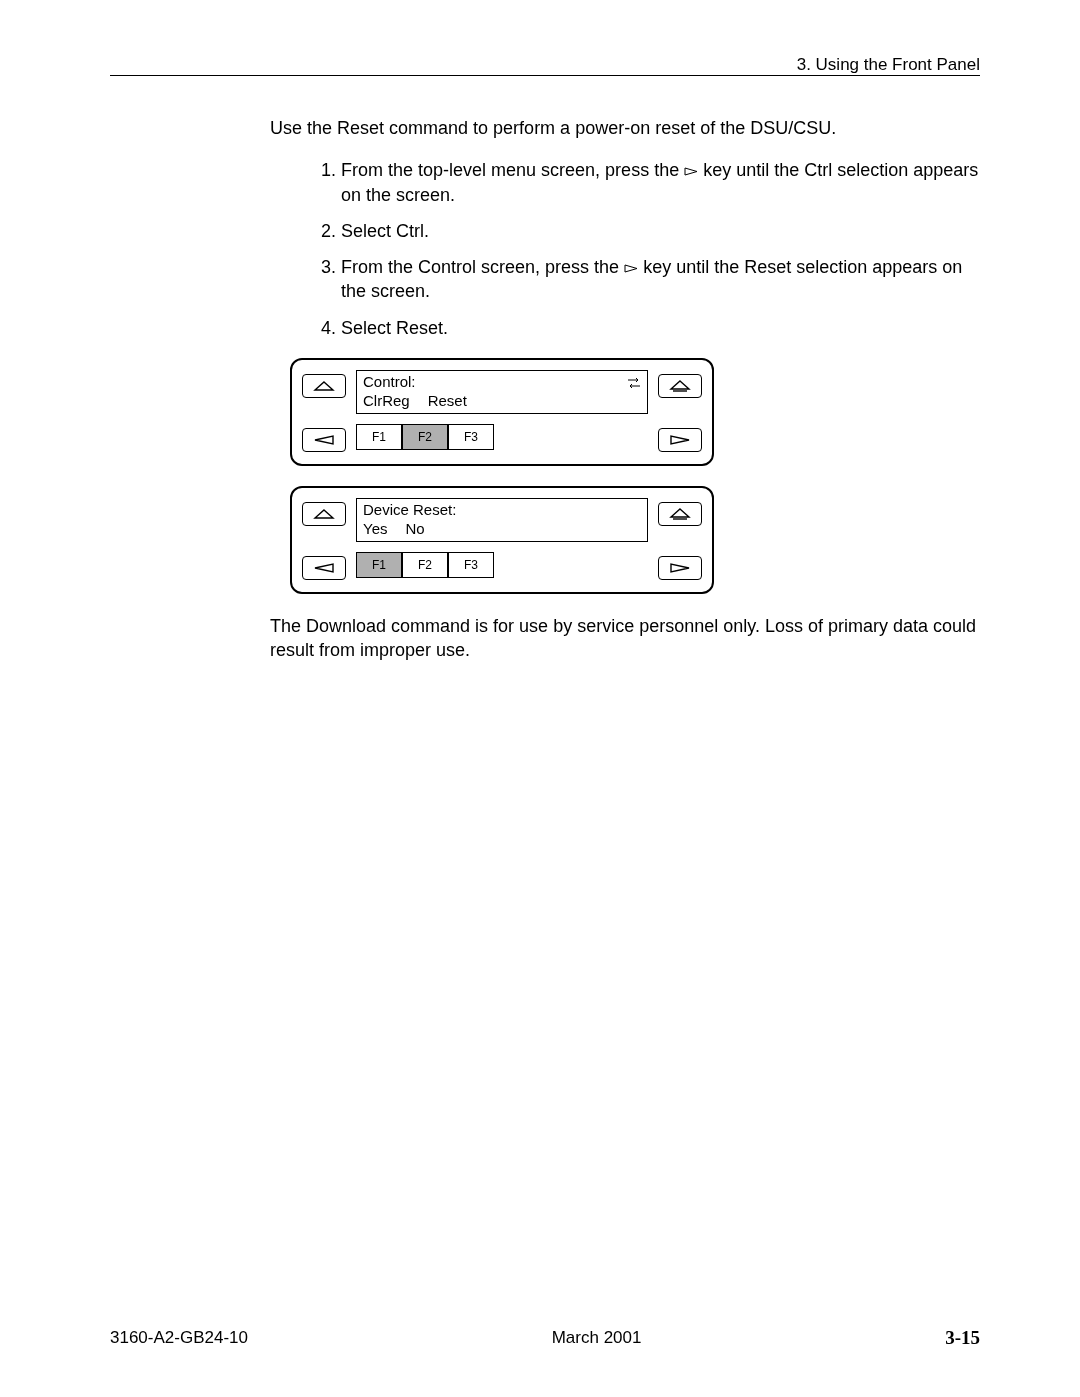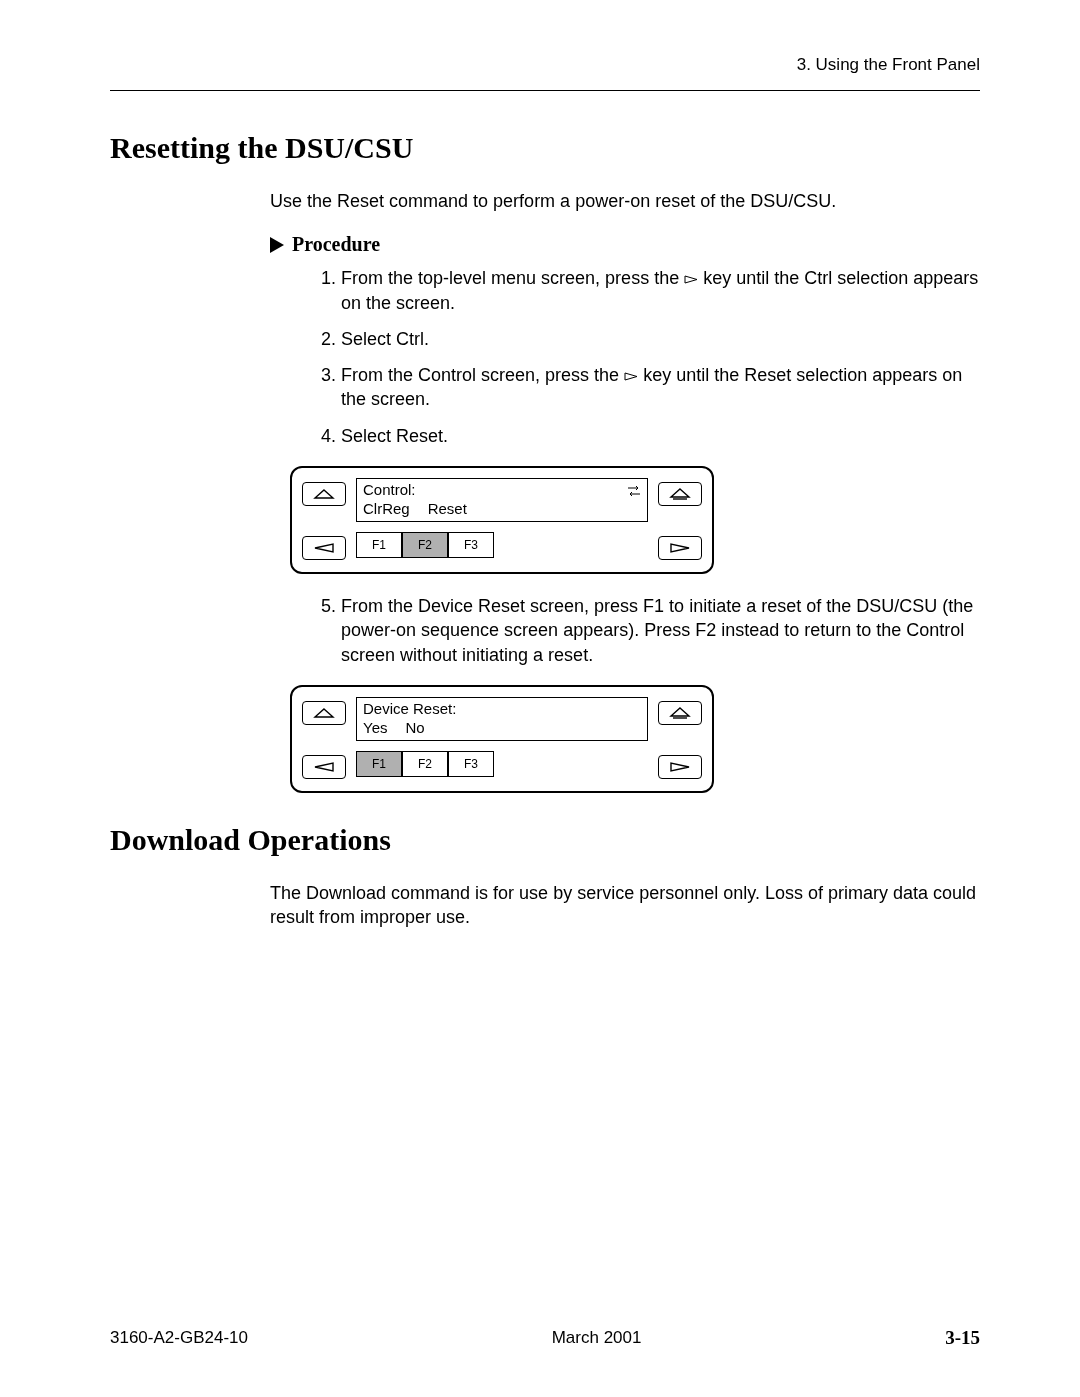--- a/index.html
+++ b/index.html
@@ -21,7 +21,7 @@
     font-family: Arial, Helvetica, sans-serif;
     font-size: 17px;
     text-align: right;
-    margin-bottom: 15px;
+    margin-bottom: 0;
   }
   hr.rule {
     border: none;

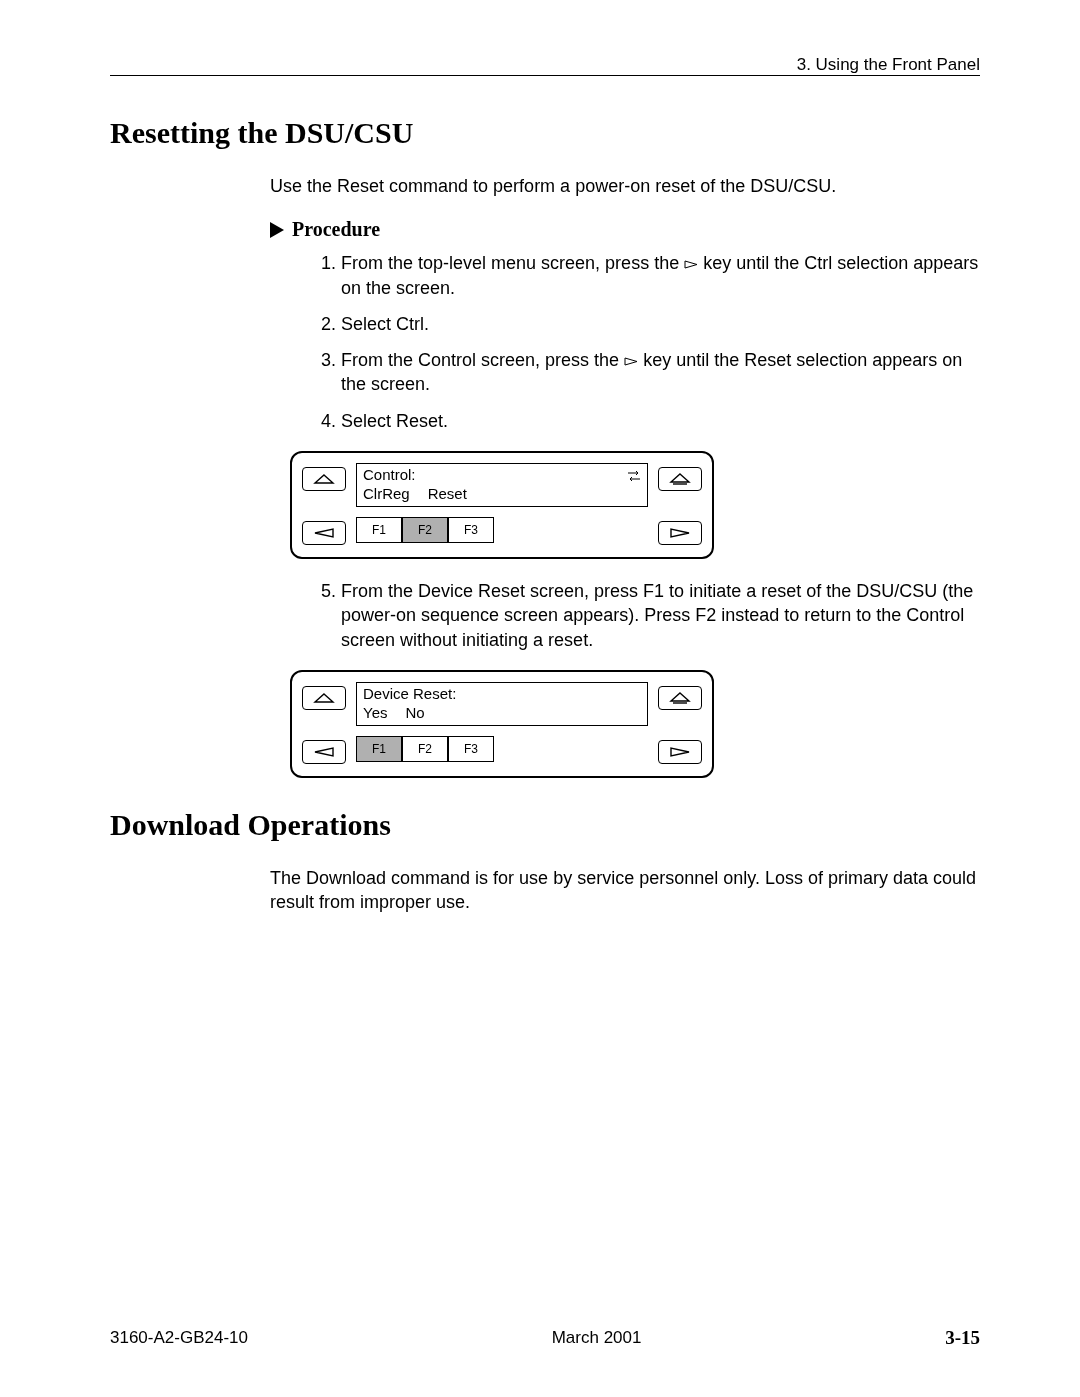--- a/index.html
+++ b/index.html
@@ -164,7 +164,6 @@
   <div class="header-right">3. Using the Front Panel</div>
   <hr class="rule">
 
-  <h2 class="section">Resetting the DSU/CSU</h2>
 
   <div class="body-indent">
     <p>Use the Reset command to perform a power-on reset of the DSU/CSU.</p>

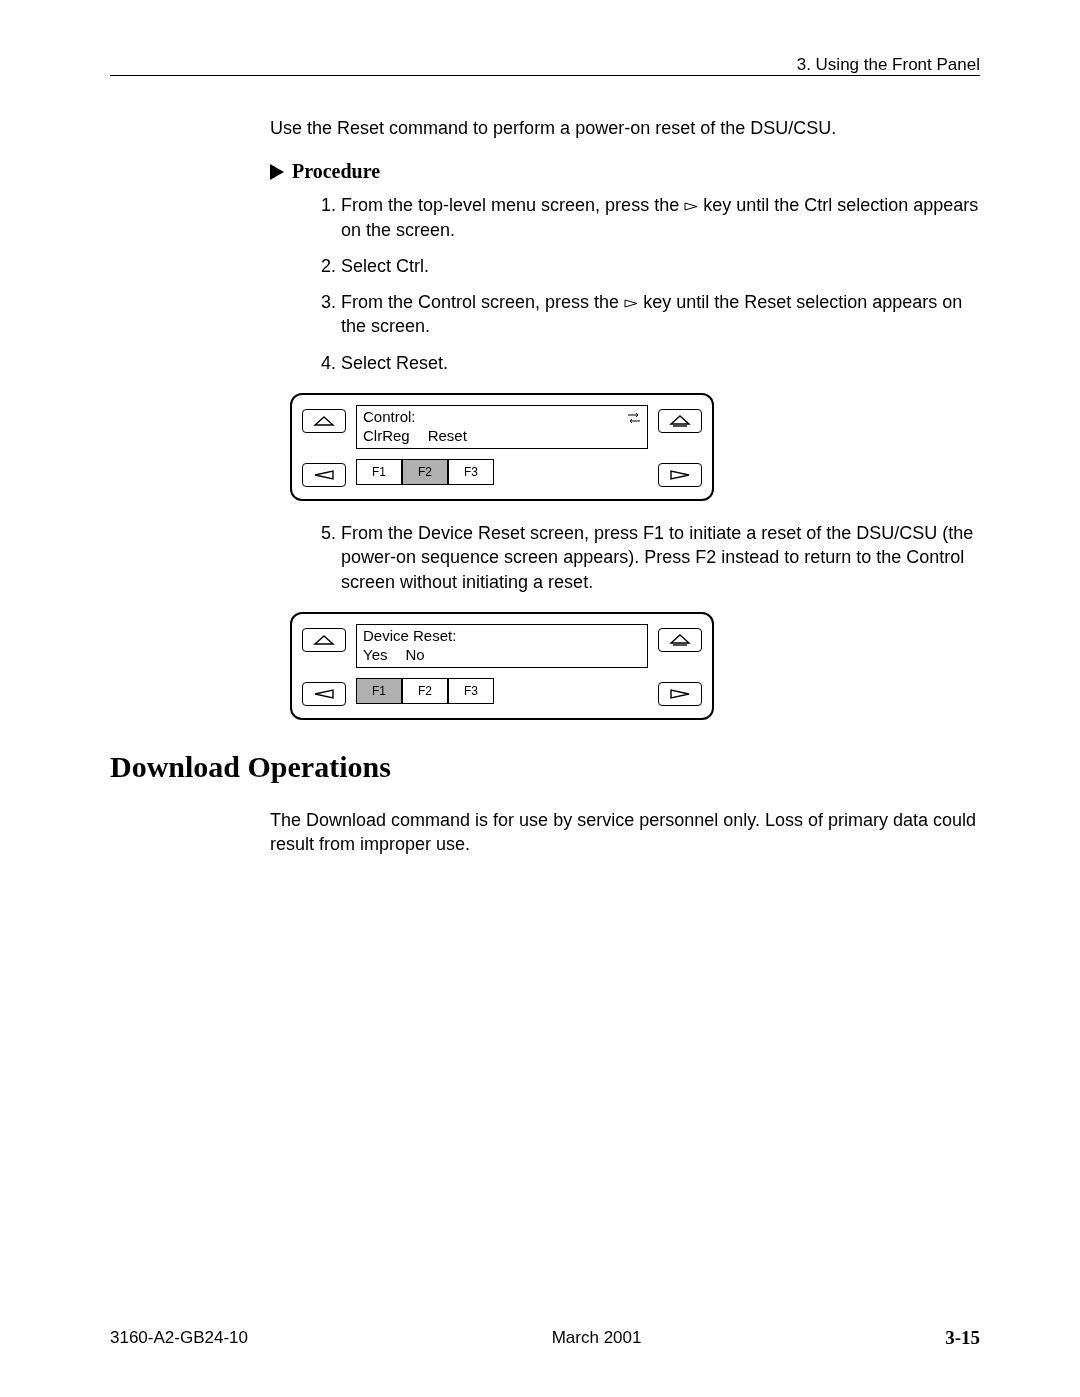--- a/index.html
+++ b/index.html
@@ -168,10 +168,6 @@
   <div class="body-indent">
     <p>Use the Reset command to perform a power-on reset of the DSU/CSU.</p>
 
-    <div class="procedure-head">
-      <span class="tri"></span>
-      <span class="proc-label">Procedure</span>
-    </div>
 
 
     <ol class="steps">

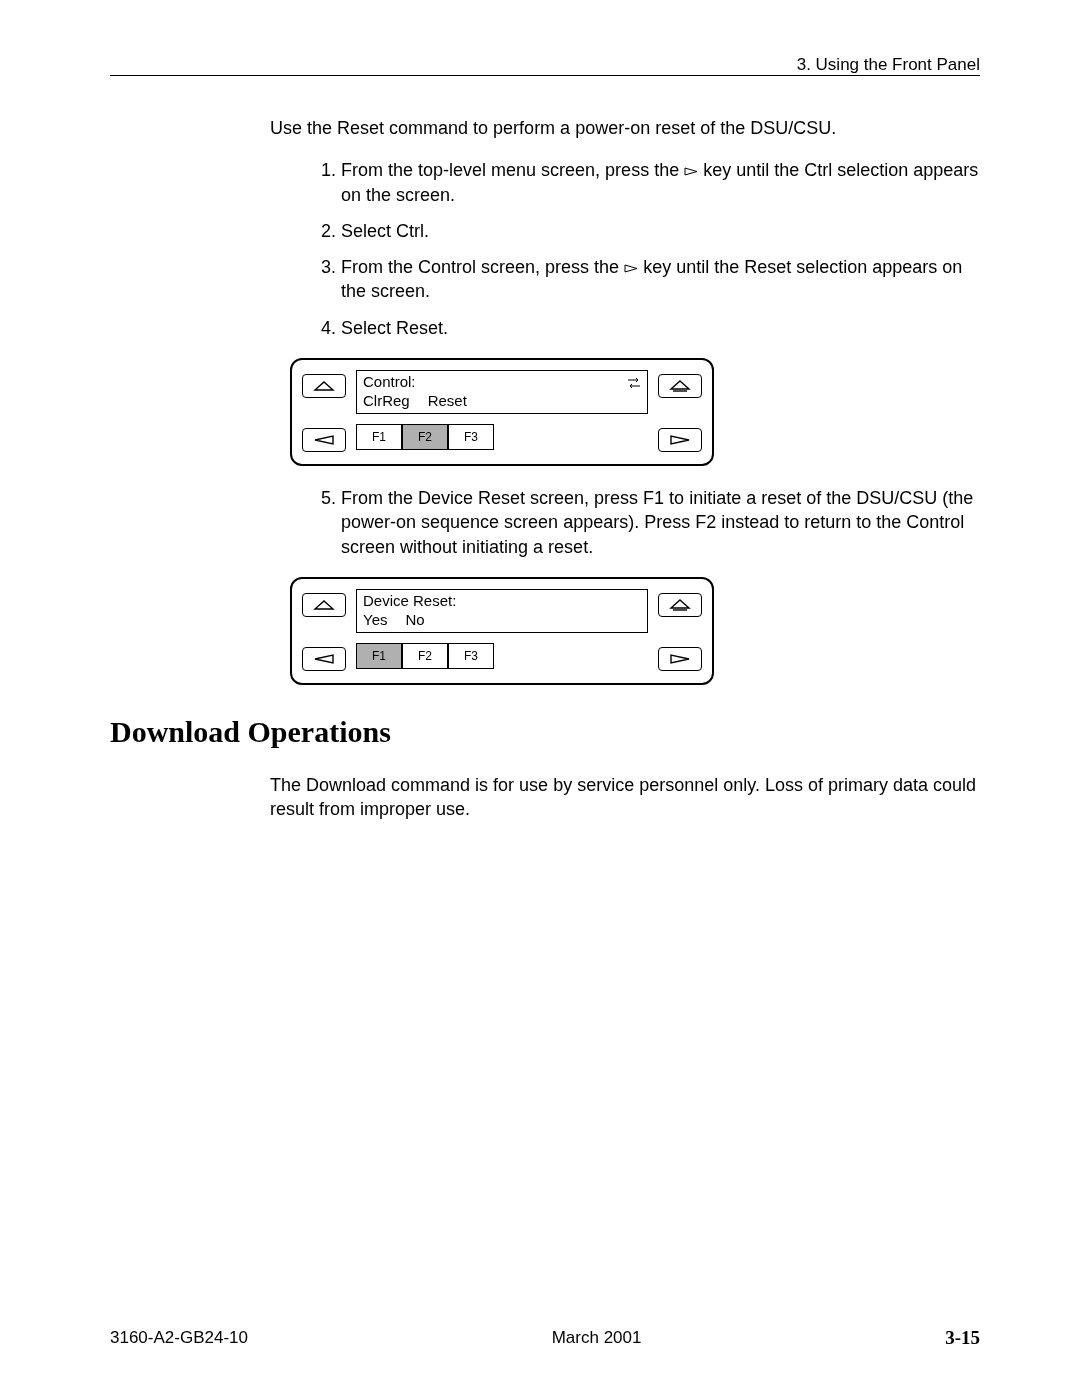--- a/index.html
+++ b/index.html
@@ -229,9 +229,6 @@
       </div>
     </div>
 
-    <ol class="steps" start="5">
-      <li>From the Device Reset screen, press F1 to initiate a reset of the DSU/CSU (the power-on sequence screen appears). Press F2 instead to return to the Control screen without initiating a reset.</li>
-    </ol>
 
     <div class="panel">
       <div class="panel-row">

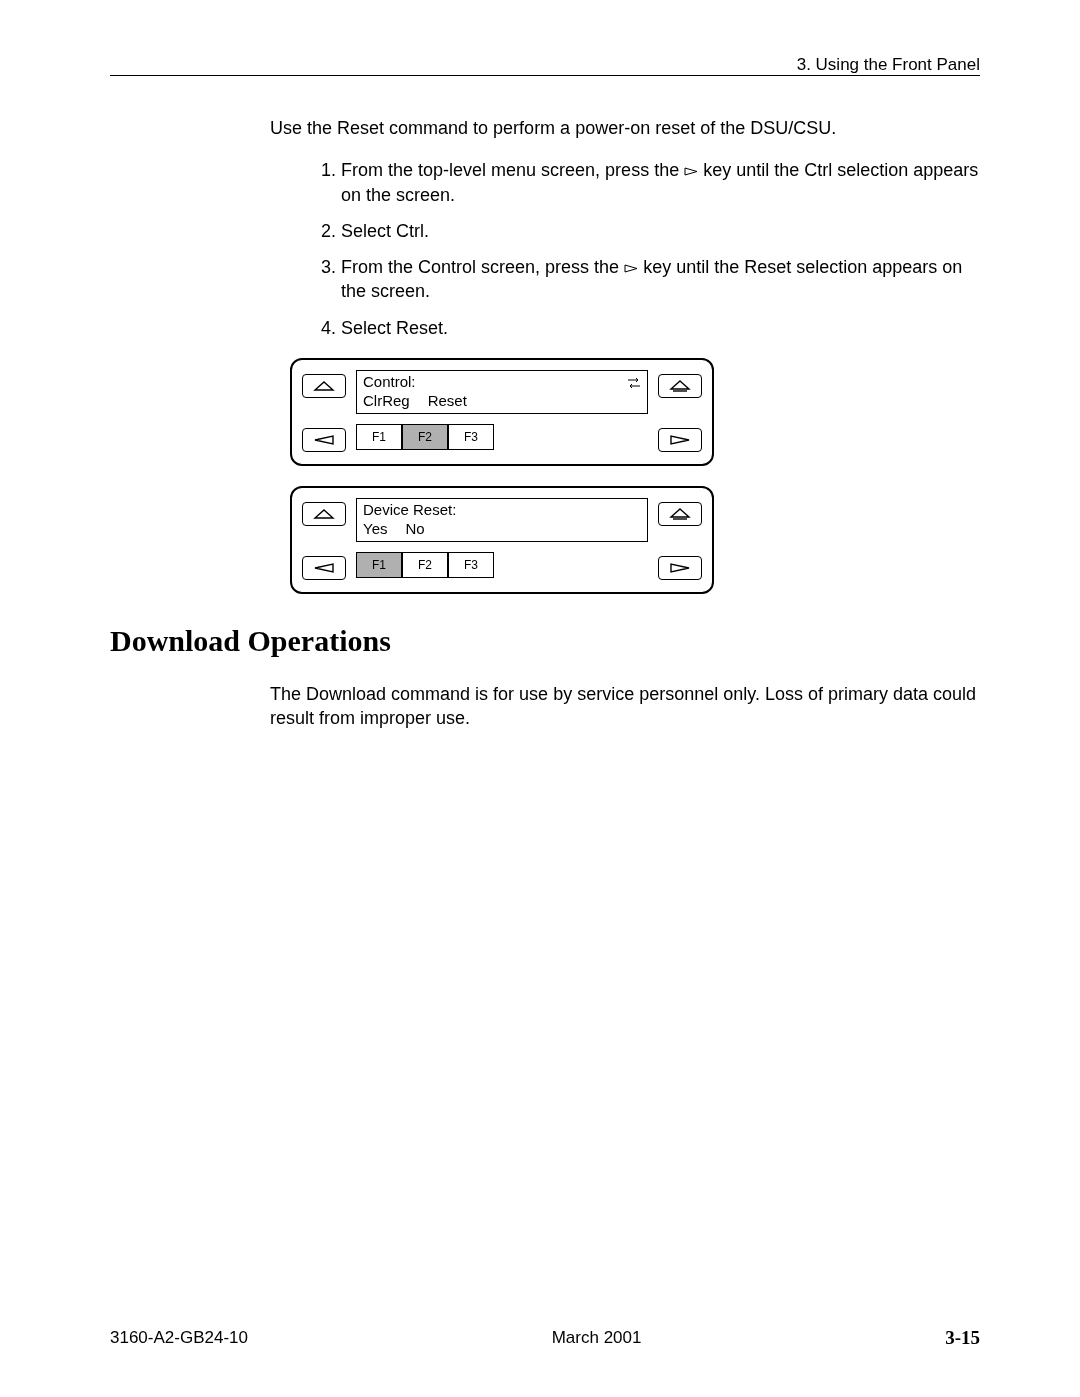--- a/index.html
+++ b/index.html
@@ -271,7 +271,6 @@
 
   </div>
 
-  <h2 class="section">Download Operations</h2>
 
   <div class="body-indent">
     <p>The Download command is for use by service personnel only. Loss of primary data could result from improper use.</p>

